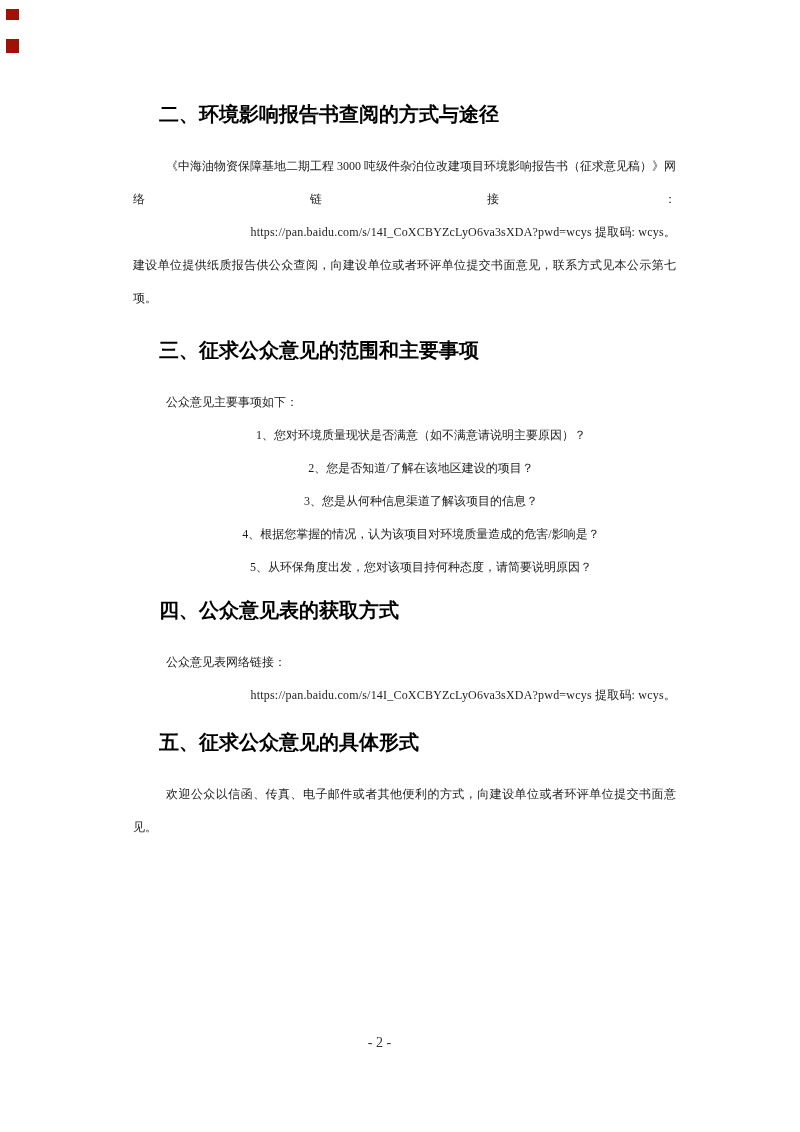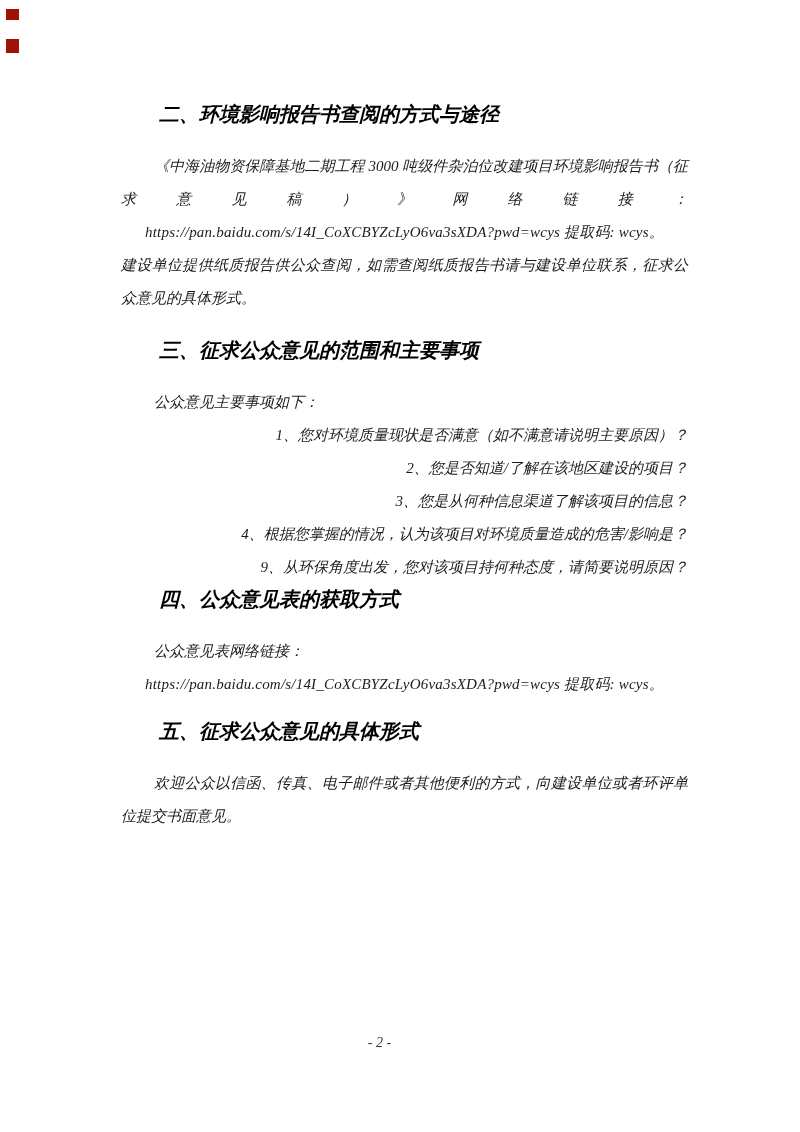--- a/index.html
+++ b/index.html
@@ -15,7 +15,6 @@
     overflow: hidden;
     font-family: "Liberation Serif", "DejaVu Serif", serif;
     color: #1c1c1c;
-    font-style: italic;
   }
   .red-mark {
     position: absolute;

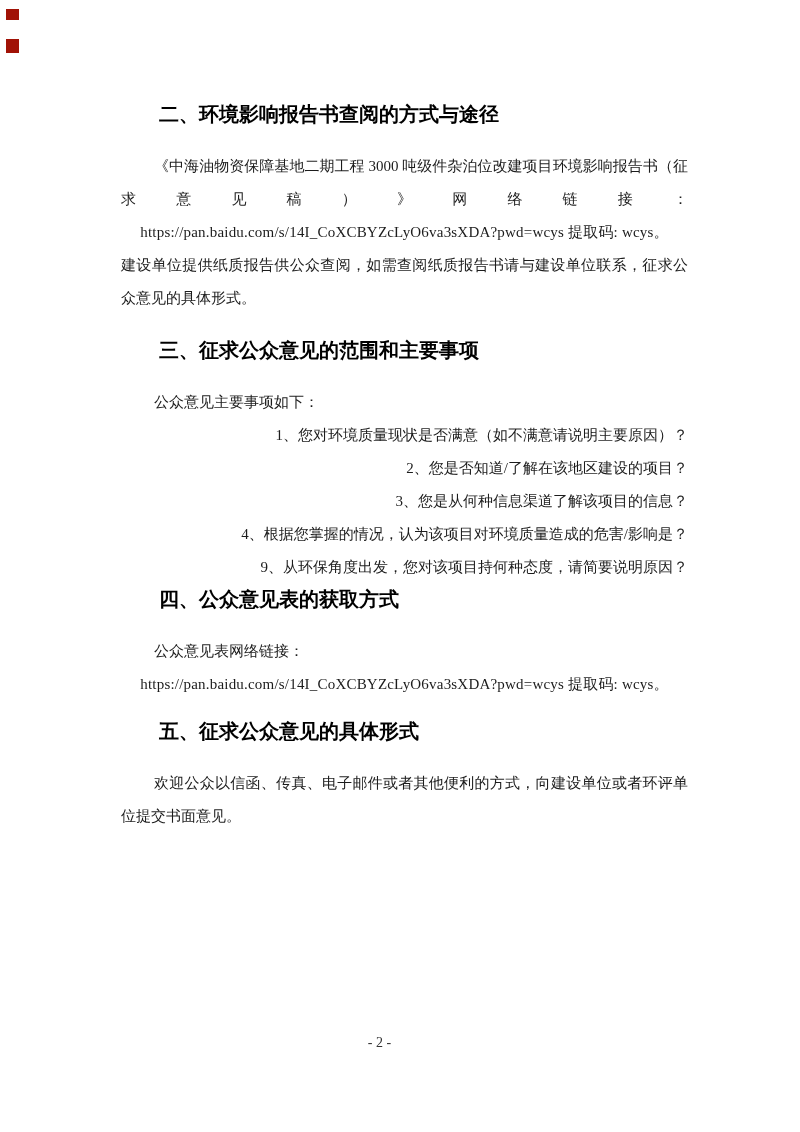--- a/index.html
+++ b/index.html
@@ -44,9 +44,9 @@
   .heading + .body-block { margin-top: 22px; }
 
   .body-block {
-    font-size: 15px;
+    font-size: 12px;
     line-height: 33px;
-    margin: 0;
+    margin: 12px;
   }
   .para {
     text-align: justify;

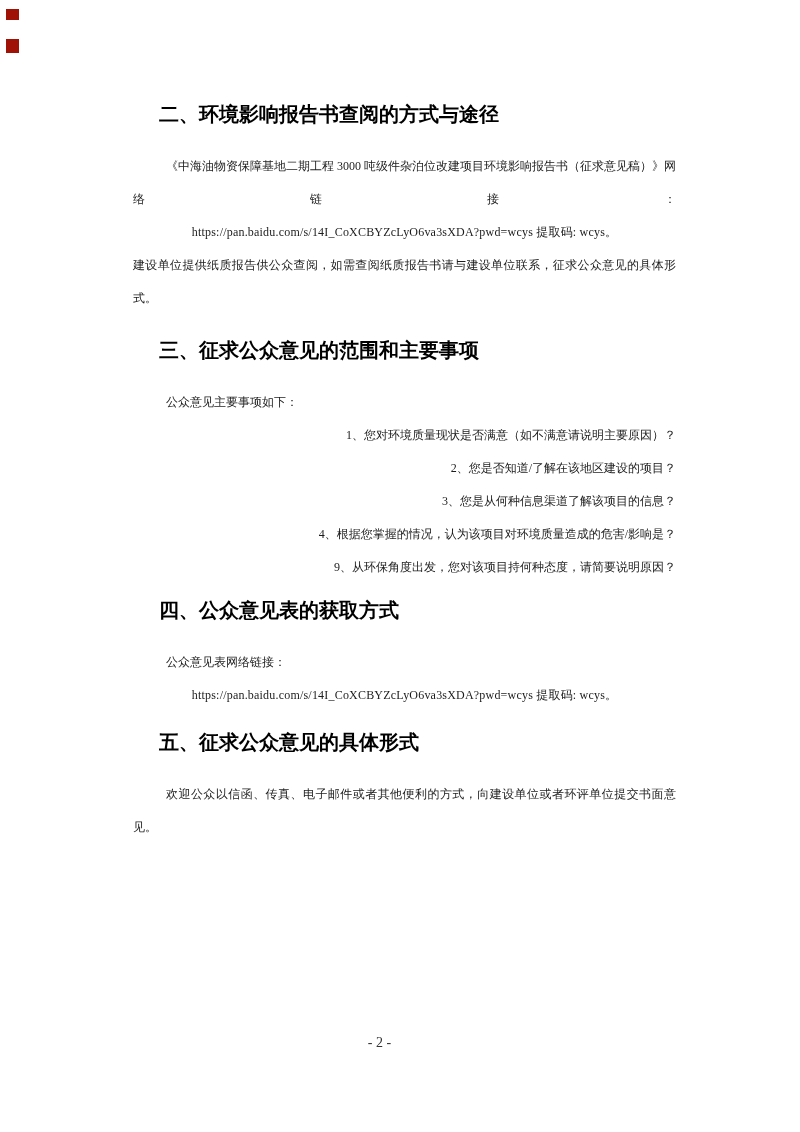--- a/index.html
+++ b/index.html
@@ -60,7 +60,7 @@
   }
   .url-line {
     margin: 0;
-    text-align: center;
+    text-align: right;
     white-space: nowrap;
     letter-spacing: 0.2px;
   }

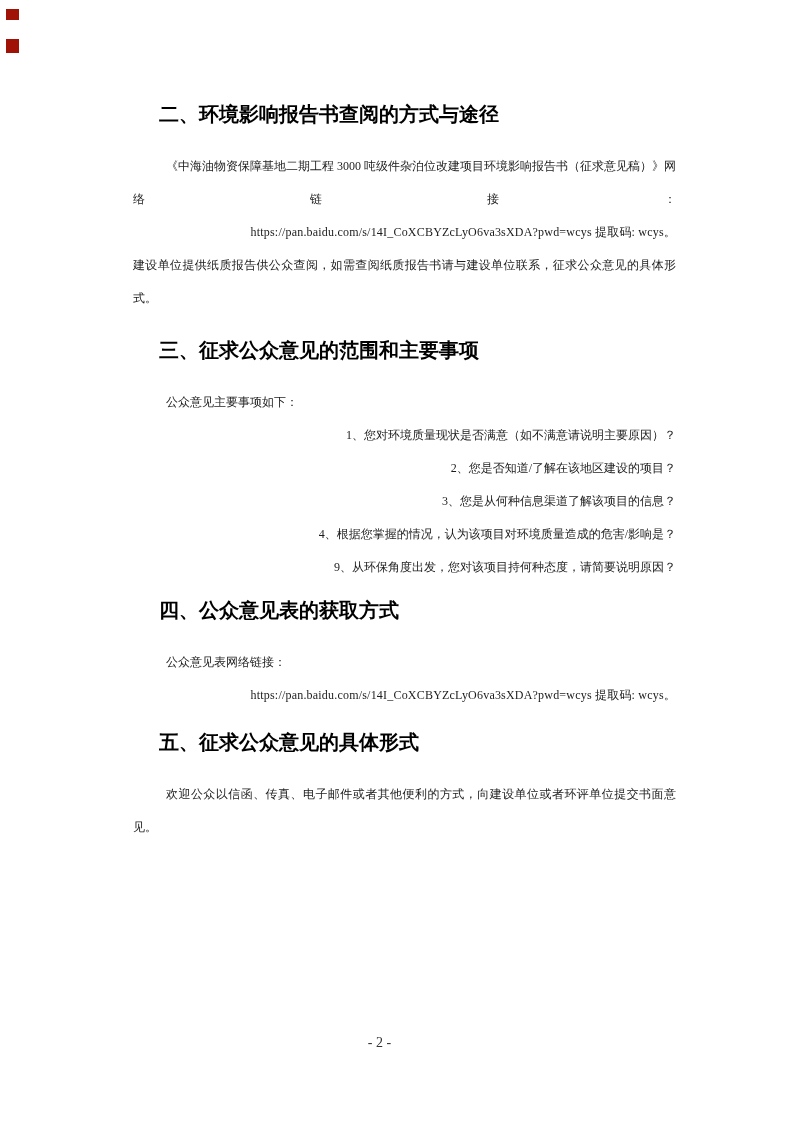--- a/index.html
+++ b/index.html
@@ -96,7 +96,7 @@
     <div class="body-block">
       <p class="para indent justify-last">《中海油物资保障基地二期工程 3000 吨级件杂泊位改建项目环境影响报告书（征求意见稿）》网络链接：</p>
       <p class="url-line">https://pan.baidu.com/s/14I_CoXCBYZcLyO6va3sXDA?pwd=wcys  提取码: wcys。</p>
-      <p class="para">建设单位提供纸质报告供公众查阅，如需查阅纸质报告书请与建设单位联系，征求公众意见的具体形式。</p>
+      <p class="para">建设单位提供纸质报告供公众查阅，向建设单位或者环评单位提交书面意见，联系方式见本公示第七项。</p>
     </div>
 
     <h2 class="heading h-sec3">三、征求公众意见的范围和主要事项</h2>

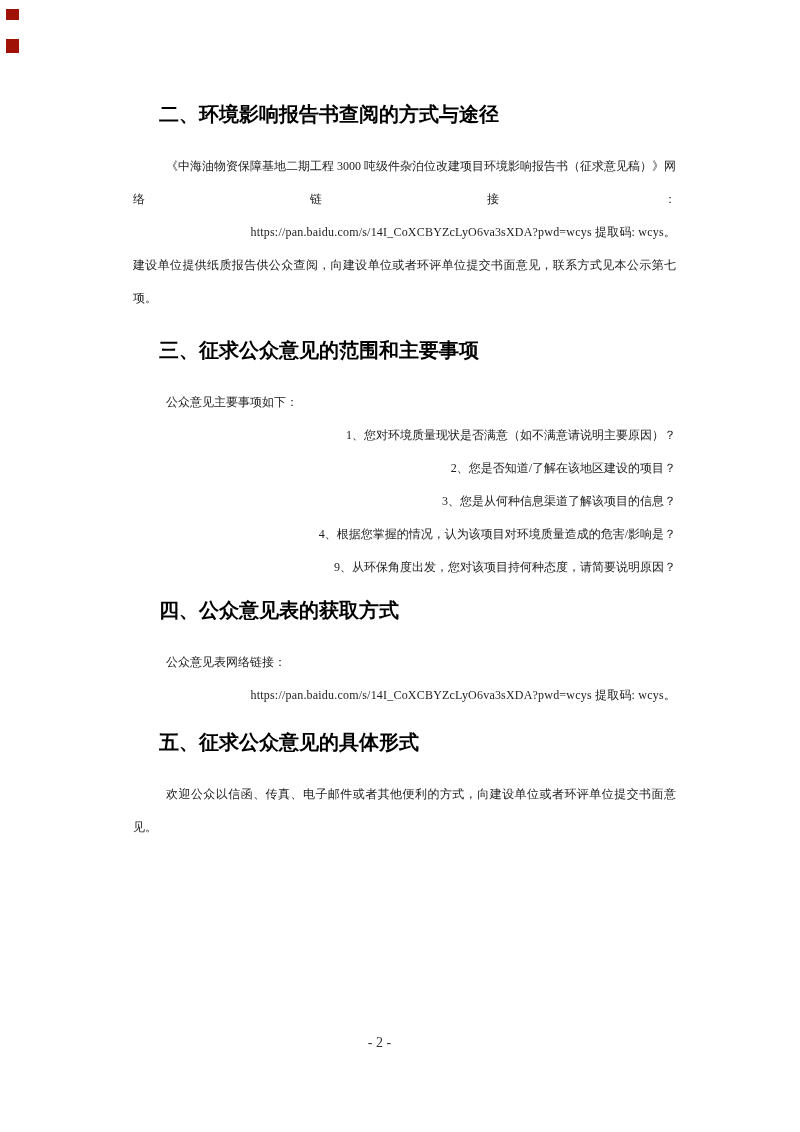--- a/index.html
+++ b/index.html
@@ -68,7 +68,7 @@
   .list-item {
     text-indent: 33px;
     line-height: 33px;
-    text-align: right;
+    text-align: center;
   }
   .footer {
     position: absolute;

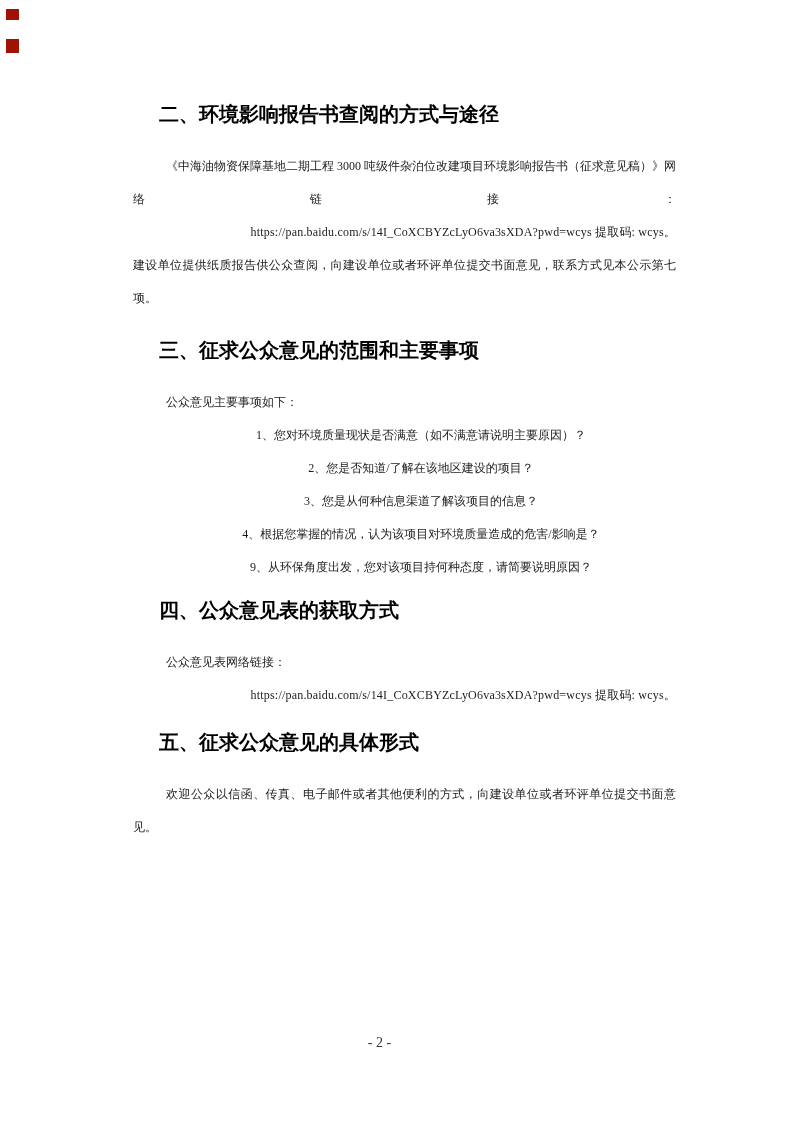--- a/index.html
+++ b/index.html
@@ -107,7 +107,7 @@
         <div class="list-item">2、您是否知道/了解在该地区建设的项目？</div>
         <div class="list-item">3、您是从何种信息渠道了解该项目的信息？</div>
         <div class="list-item">4、根据您掌握的情况，认为该项目对环境质量造成的危害/影响是？</div>
-        <div class="list-item">9、从环保角度出发，您对该项目持何种态度，请简要说明原因？</div>
+        <div class="list-item">5、从环保角度出发，您对该项目持何种态度，请简要说明原因？</div>
       </div>
     </div>
 

